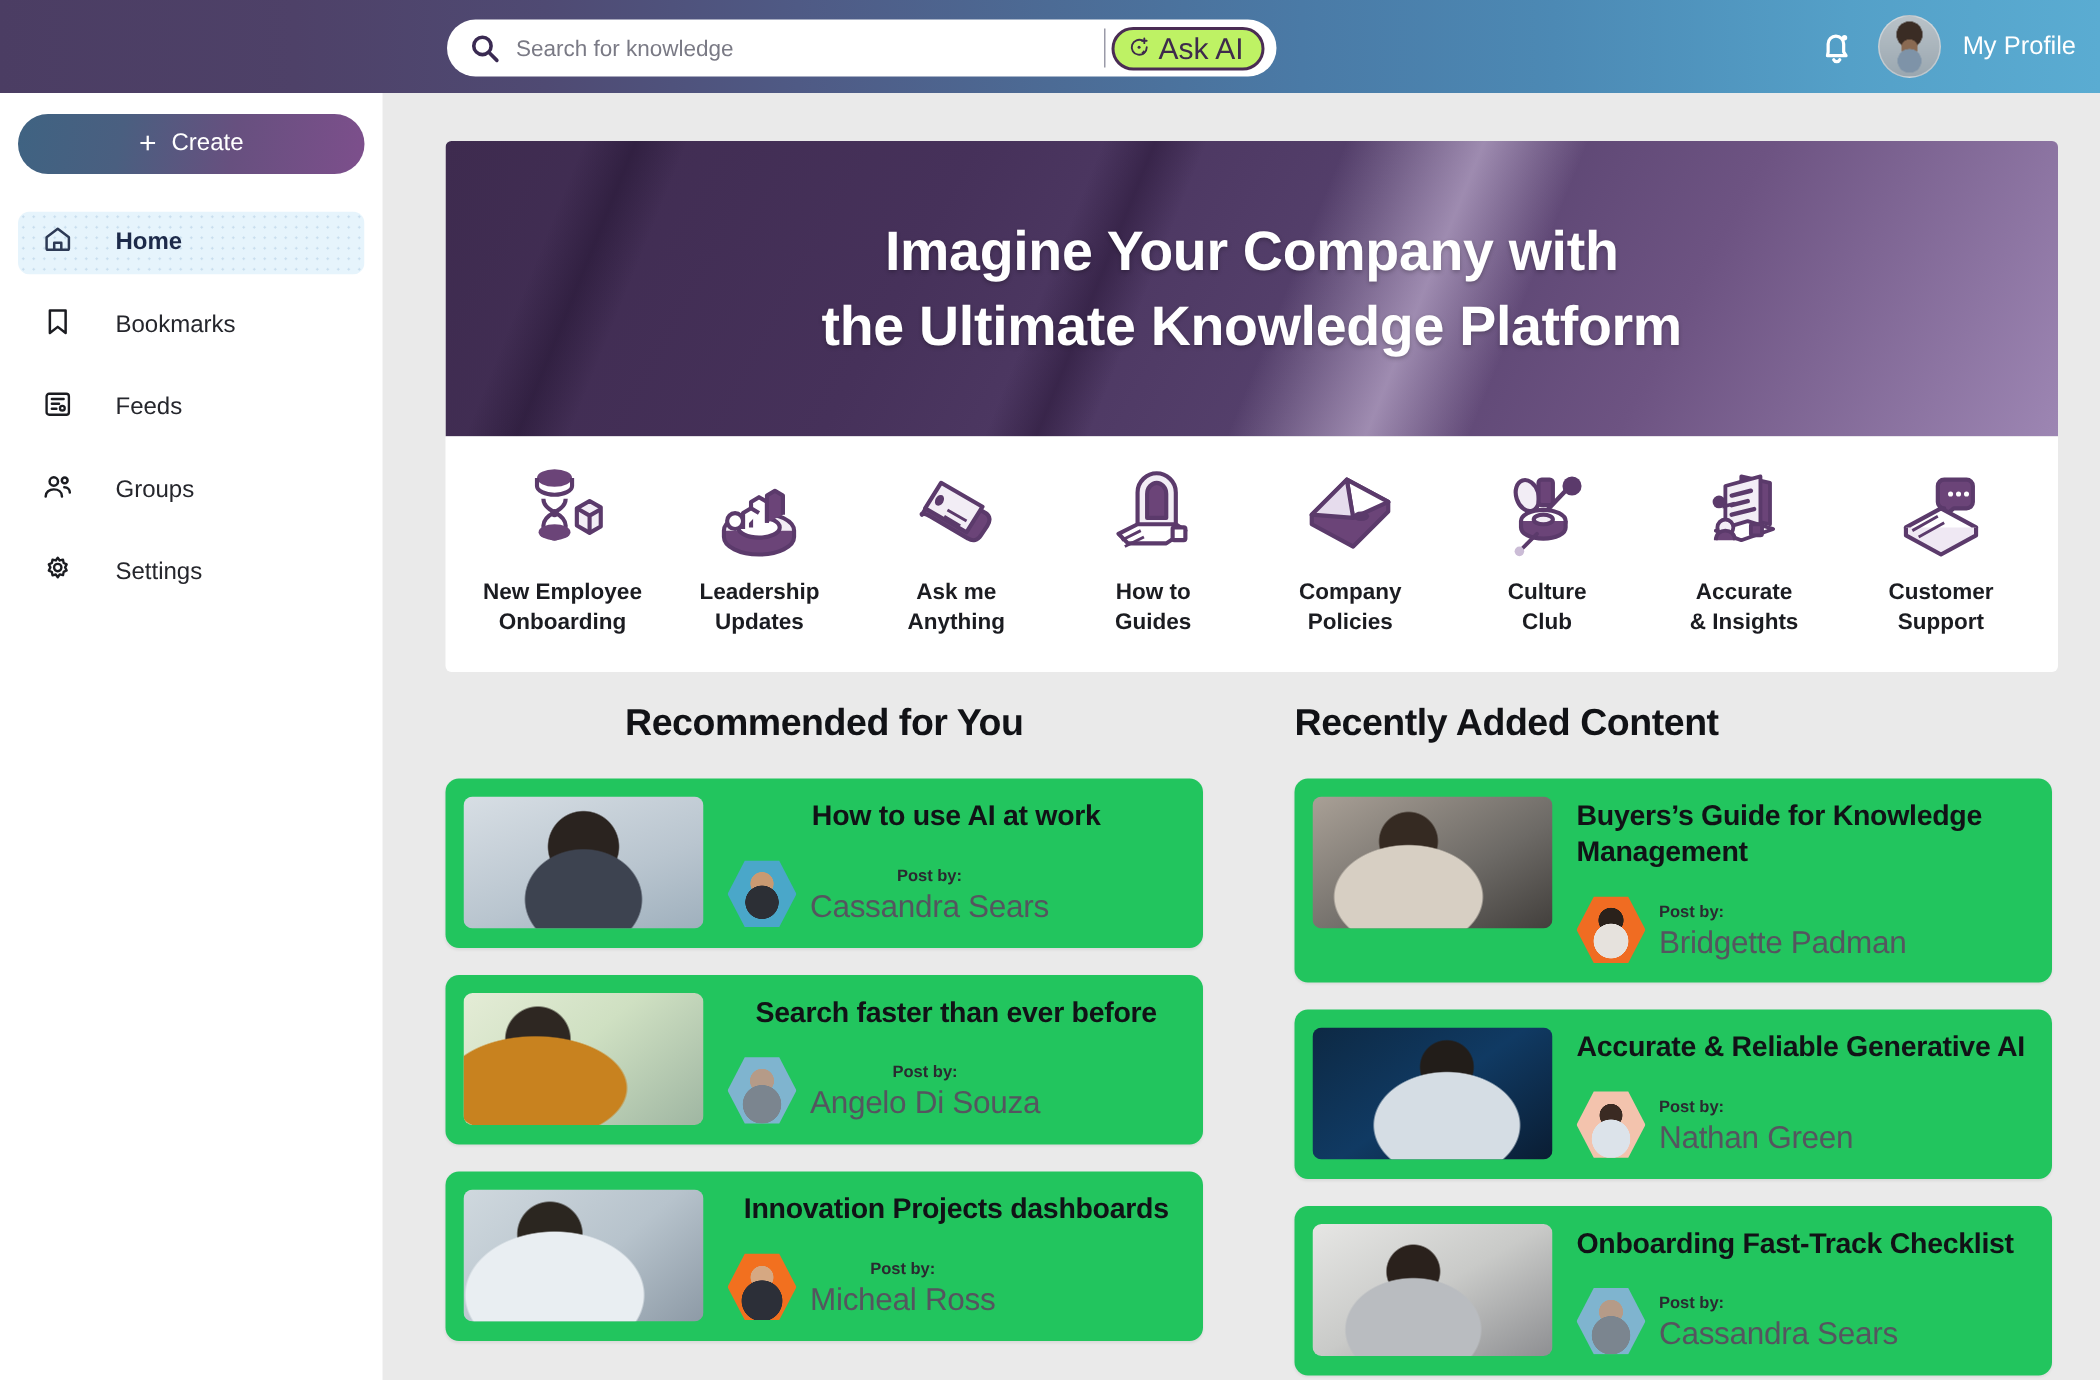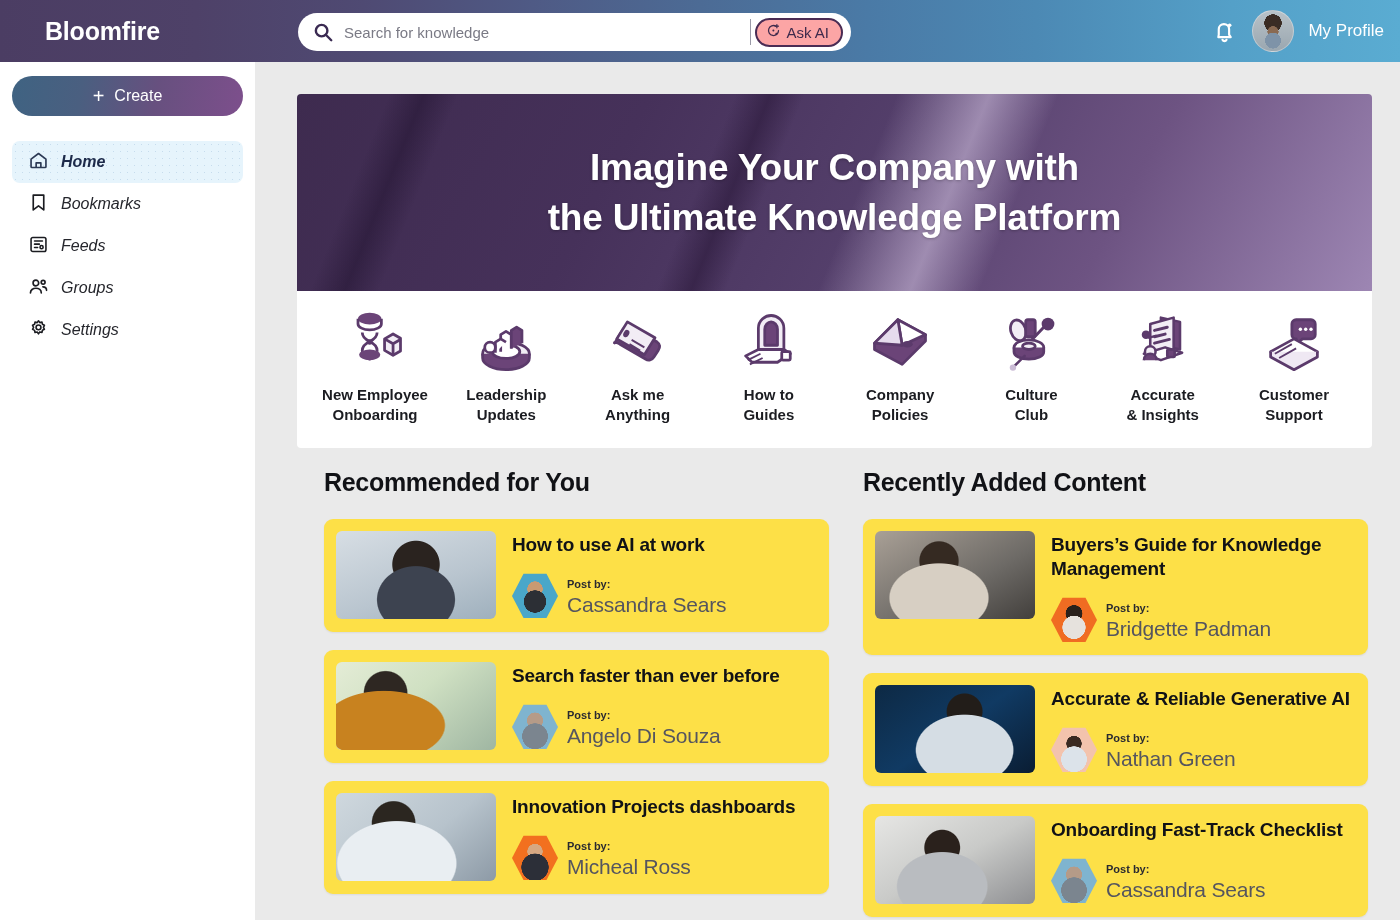--- a/index.html
+++ b/index.html
@@ -195,7 +195,6 @@
 <div class="app">
 
   <div class="topbar">
-    <div class="brand">Bloomfire</div>
 
     <div class="searchwrap">
       <span class="search-icon">

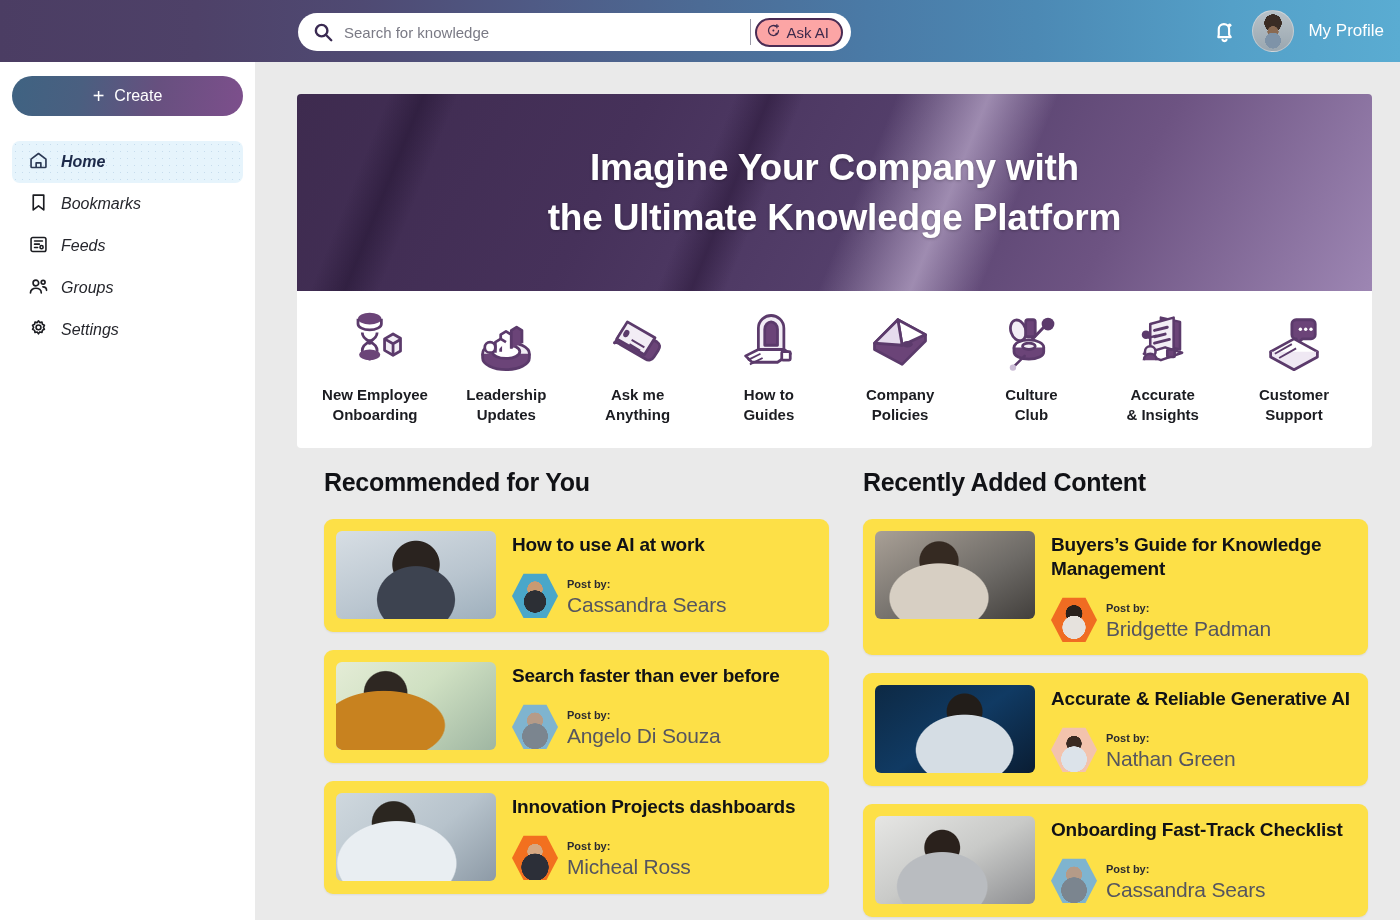--- a/index.html
+++ b/index.html
@@ -37,10 +37,10 @@
   .search-input::placeholder { color:#7a7a85; }
   .search-sep { width:1px; height:26px; background:#9a9aa8; margin:0 4px 0 0; }
   .askai {
-    display:flex; align-items:center; gap:5px;
+    display:flex; align-items:flex-end; gap:5px;
     border:2px solid #4a2c54; border-radius:16px;
     height:29px; padding:0 12px 0 9px; margin-right:8px;
-    background:#fca5a5; color:#3e2a4c; font-size:15px; font-weight:500;
+    background:#bef264; color:#3e2a4c; font-size:20px; font-weight:500;
     cursor:pointer; white-space:nowrap;
   }
   .askai svg { width:15px; height:15px; flex:none; }

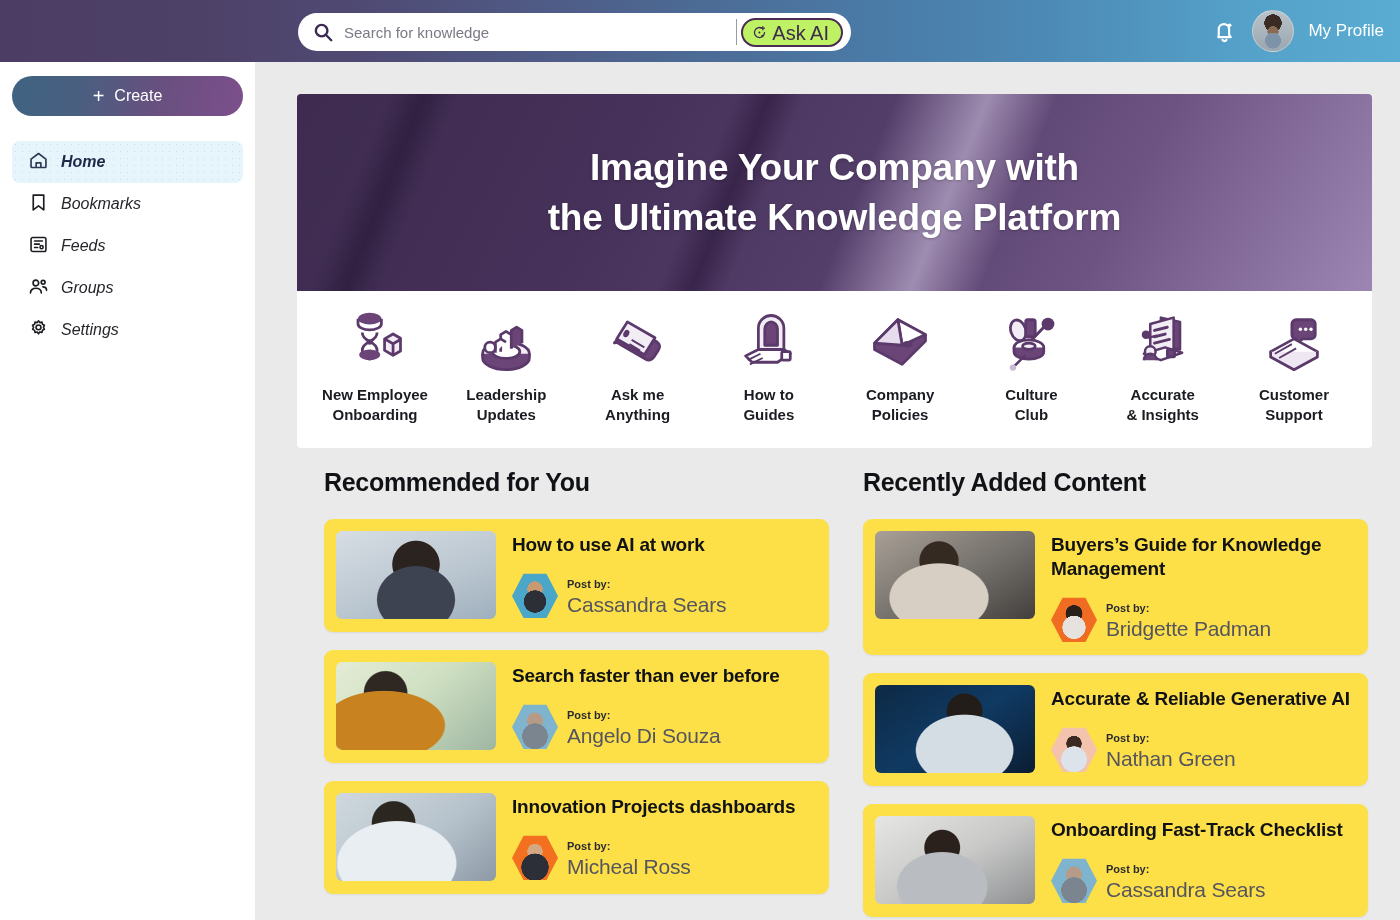--- a/index.html
+++ b/index.html
@@ -74,9 +74,9 @@
   .create-btn .plus { font-size:20px; font-weight:400; line-height:1; }
   .navlist { margin-top:25px; }
   .navitem {
-    display:flex; align-items:center; gap:12px;
+    display:flex; align-items:center; gap:28px;
     height:42px; padding:0 16px; border-radius:8px; cursor:pointer;
-    color:#25262c; font-size:16px; font-style:italic;
+    color:#25262c; font-size:16px; margin-bottom:13px;
   }
   .navitem.active {
     background:#e3f2fb; color:#1d2a4a; font-weight:bold;

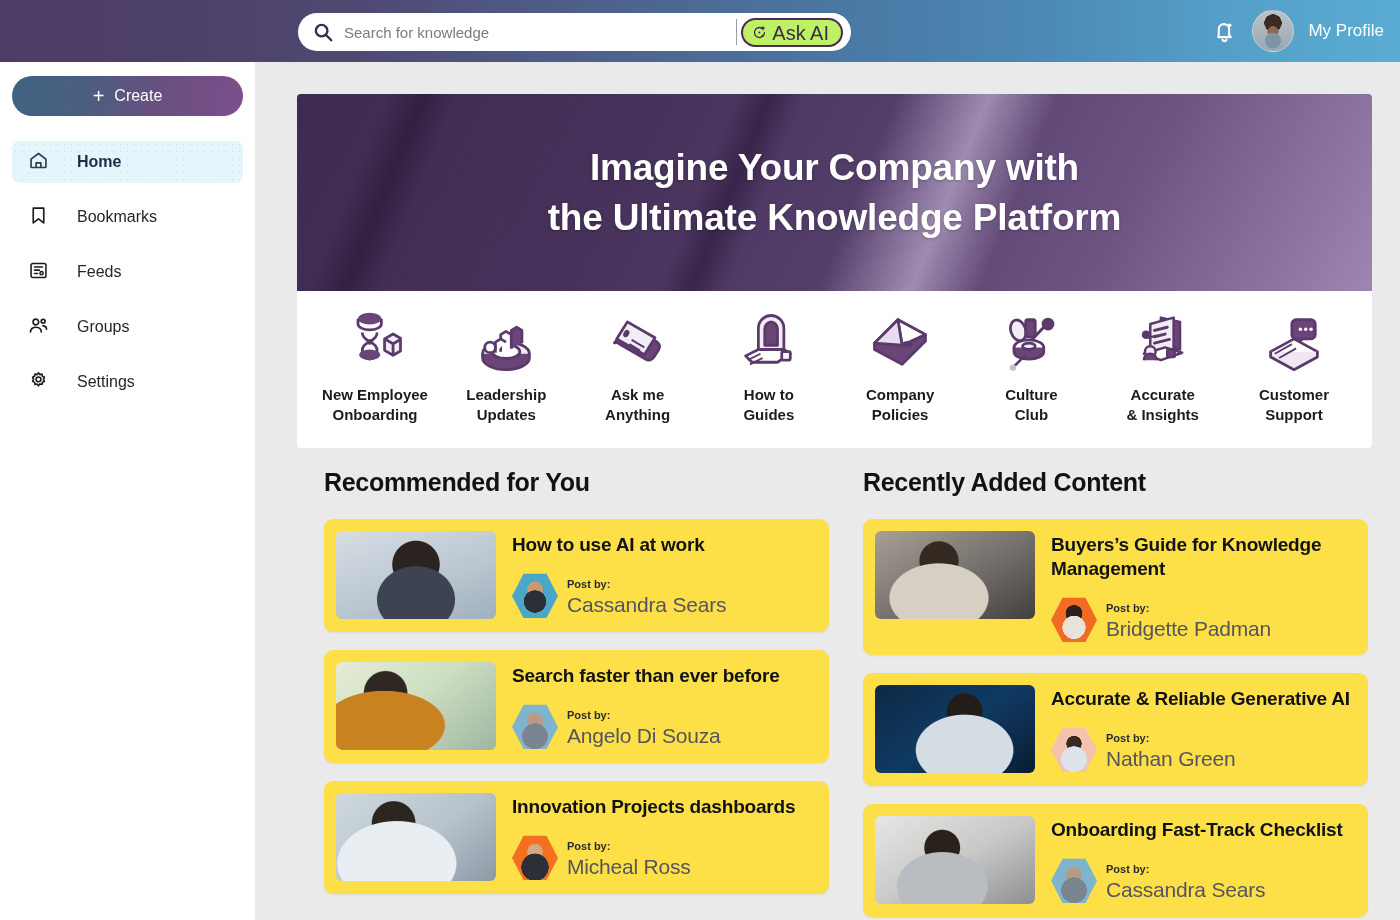--- a/index.html
+++ b/index.html
@@ -121,7 +121,7 @@
 
   
   .col { position:absolute; top:406px; width:505px; }
-  .col-left  { left:69px; }
+  .col-left  { left:42px;text-align:center; }
   .col-right { left:608px; }
   .sect-title { font-size:25px; font-weight:bold; color:#111216; letter-spacing:-0.3px; margin-bottom:22px; }
 

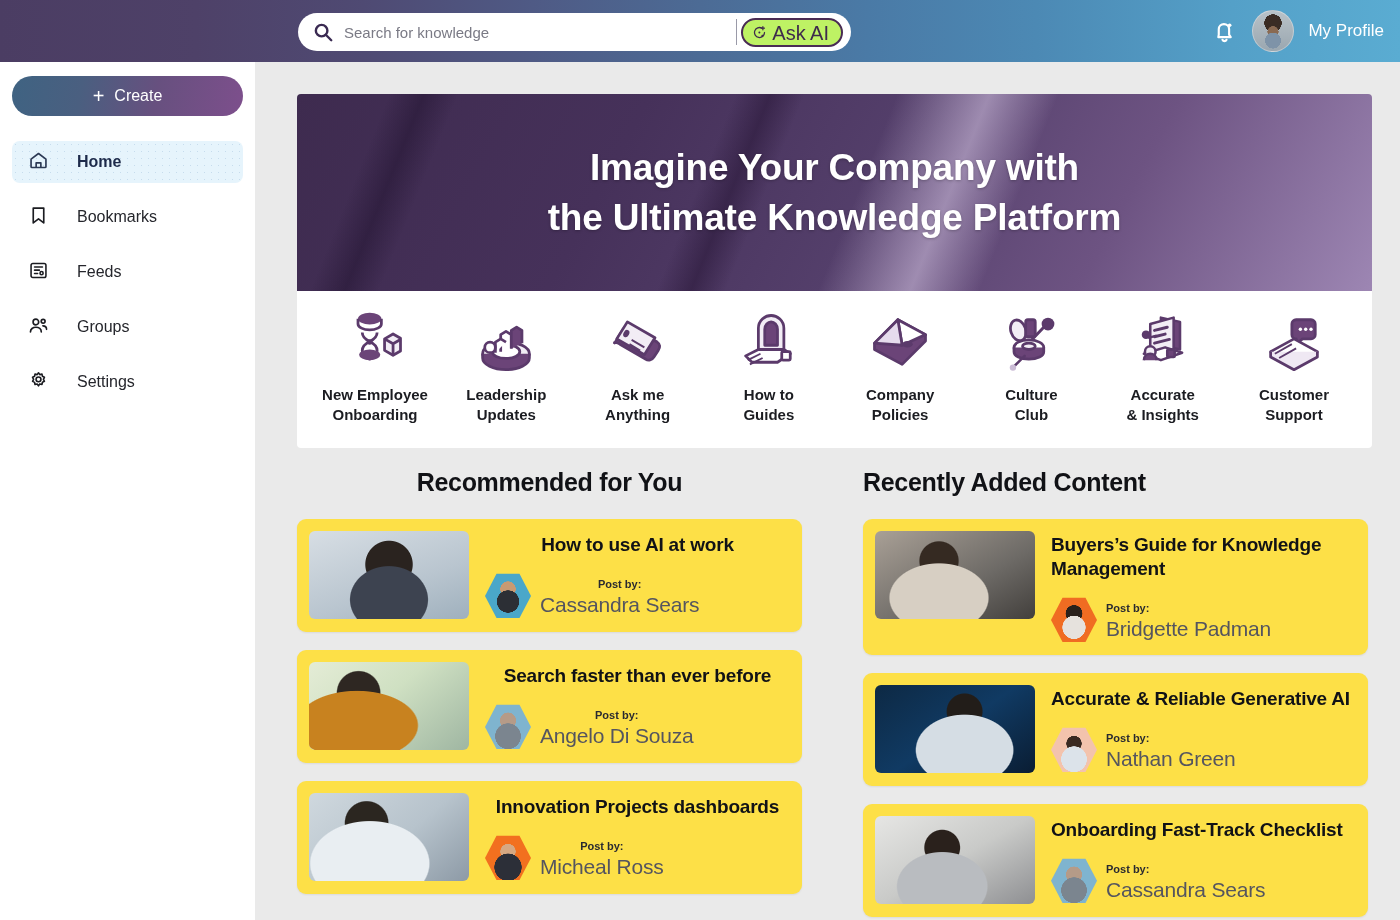--- a/index.html
+++ b/index.html
@@ -126,7 +126,7 @@
   .sect-title { font-size:25px; font-weight:bold; color:#111216; letter-spacing:-0.3px; margin-bottom:22px; }
 
   .card {
-    background:#fde047; border-radius:9px; margin-bottom:18px;
+    background:#22c55e; border-radius:9px; margin-bottom:18px;
     padding:12px; display:flex; gap:16px; align-items:flex-start;
     box-shadow:0 1px 2px rgba(0,0,0,.07); cursor:pointer; min-height:113px;
   }

